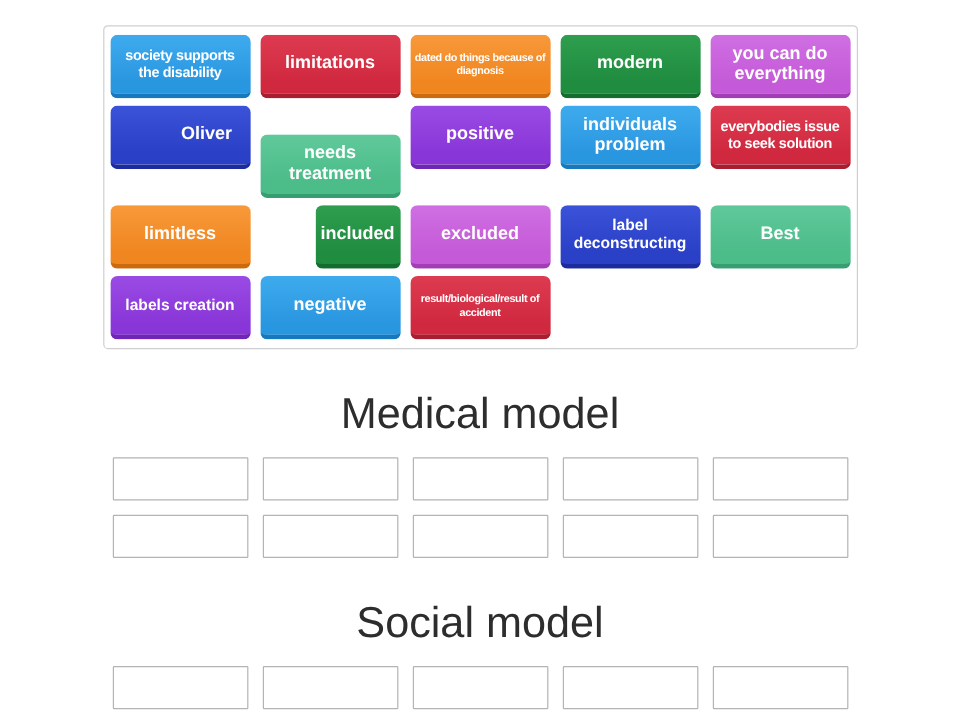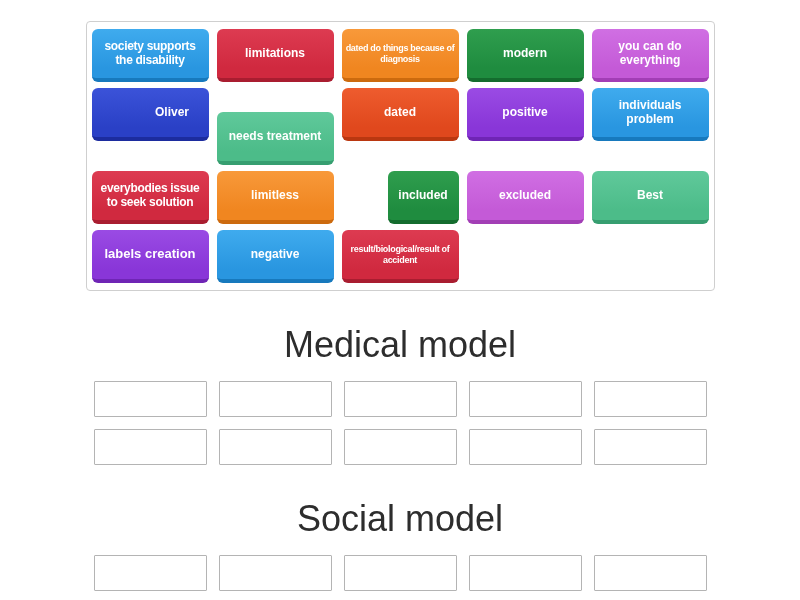--- a/index.html
+++ b/index.html
@@ -48,7 +48,7 @@
     cursor: pointer;
     user-select: none;
   }
-  .tile.md  { font-size: 12px; }
+  .tile.md  { font-size: 15px; }
   .tile.smd { font-size: 13px; }
   .tile.sm  { font-size: 12px; letter-spacing: -0.3px; }
   .tile.xs  { font-size: 9px;  letter-spacing: -0.3px; padding: 2px 1px; }

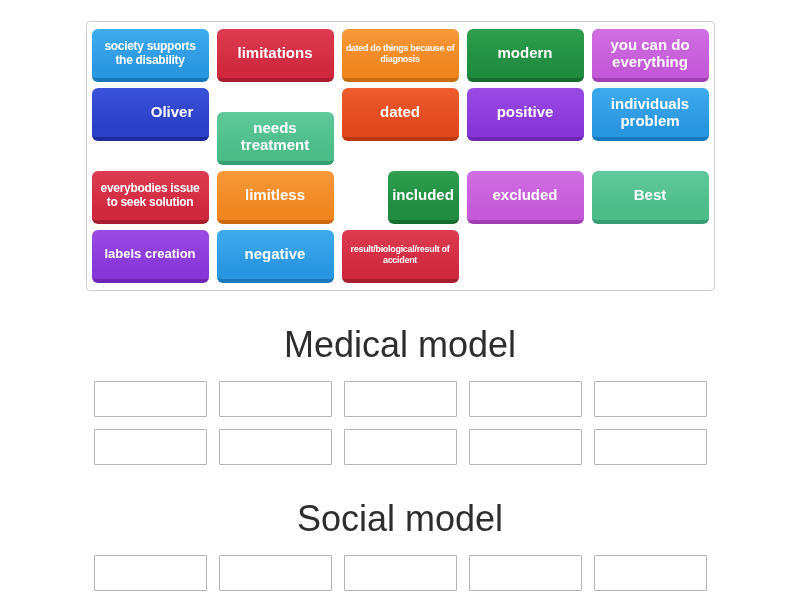--- a/index.html
+++ b/index.html
@@ -95,7 +95,6 @@
       <div class="tile md" style="background: linear-gradient(rgb(208, 111, 227) 0%, rgb(196, 90, 215) 80%); border-bottom: 4px solid rgb(162, 62, 181);">you can do everything</div>
       <div class="tile md" style="background: linear-gradient(rgb(59, 83, 217) 0%, rgb(42, 64, 198) 80%); border-bottom: 4px solid rgb(28, 44, 158); padding-left: 47px;">Oliver</div>
       <div class="tile md" style="background: linear-gradient(rgb(96, 201, 155) 0%, rgb(76, 188, 137) 80%); border-bottom: 4px solid rgb(54, 158, 112); margin-top: 24px;">needs treatment</div>
-      <div class="tile md" style="background: linear-gradient(rgb(238, 92, 46) 0%, rgb(224, 72, 29) 80%); border-bottom: 4px solid rgb(186, 55, 16);">dated</div>
       <div class="tile md" style="background: linear-gradient(rgb(154, 75, 228) 0%, rgb(137, 54, 216) 80%); border-bottom: 4px solid rgb(111, 37, 181);">positive</div>
       <div class="tile md" style="background: linear-gradient(rgb(63, 171, 238) 0%, rgb(41, 150, 224) 80%); border-bottom: 4px solid rgb(23, 121, 189);">individuals problem</div>
       <div class="tile sm" style="background: linear-gradient(rgb(221, 59, 81) 0%, rgb(208, 41, 63) 80%); border-bottom: 4px solid rgb(169, 29, 48);">everybodies issue to seek solution</div>

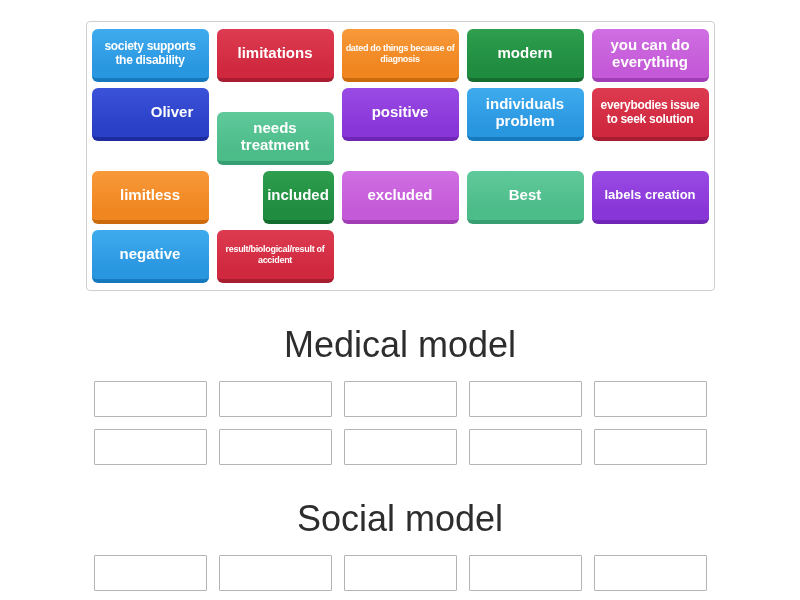--- a/index.html
+++ b/index.html
@@ -101,6 +101,7 @@
       <div class="tile md" style="background: linear-gradient(rgb(248, 153, 58) 0%, rgb(240, 134, 32) 80%); border-bottom: 4px solid rgb(204, 106, 14);">limitless</div>
       <div class="tile md" style="background: linear-gradient(rgb(47, 158, 78) 0%, rgb(31, 140, 63) 80%); border-bottom: 4px solid rgb(20, 108, 46); margin-left: 46px;">included</div>
       <div class="tile md" style="background: linear-gradient(rgb(208, 111, 227) 0%, rgb(196, 90, 215) 80%); border-bottom: 4px solid rgb(162, 62, 181);">excluded</div>
+      <div class="tile smd" style="background: linear-gradient(rgb(59, 83, 217) 0%, rgb(42, 64, 198) 80%); border-bottom: 4px solid rgb(28, 44, 158);">label deconstructing</div>
       <div class="tile md" style="background: linear-gradient(rgb(96, 201, 155) 0%, rgb(76, 188, 137) 80%); border-bottom: 4px solid rgb(54, 158, 112);">Best</div>
       <div class="tile smd" style="background: linear-gradient(rgb(154, 75, 228) 0%, rgb(137, 54, 216) 80%); border-bottom: 4px solid rgb(111, 37, 181);">labels creation</div>
       <div class="tile md" style="background: linear-gradient(rgb(63, 171, 238) 0%, rgb(41, 150, 224) 80%); border-bottom: 4px solid rgb(23, 121, 189);">negative</div>

